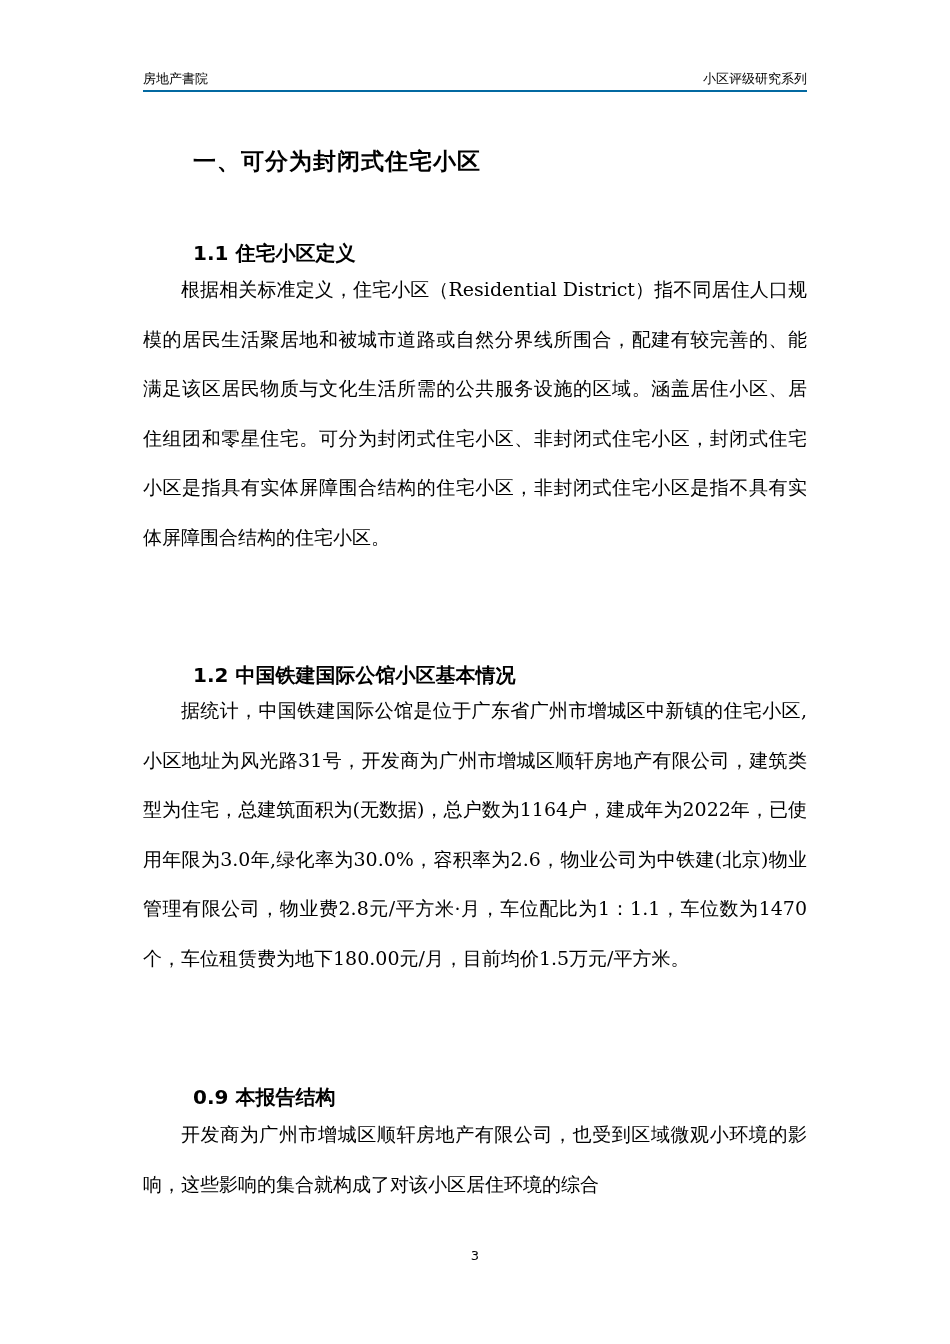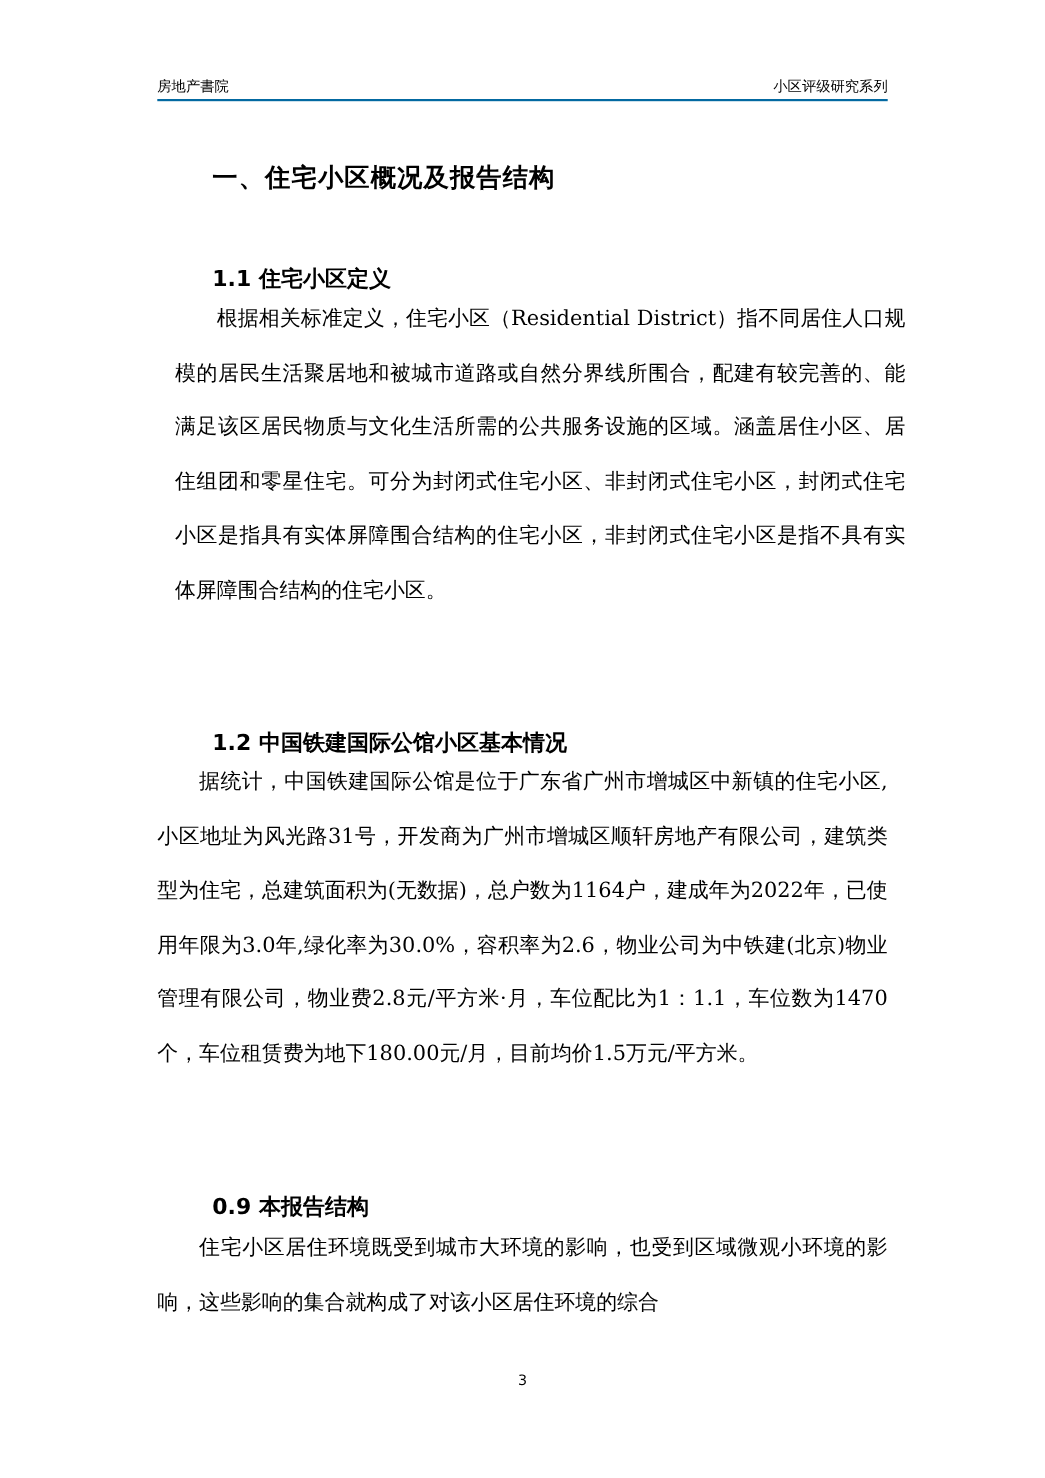--- a/index.html
+++ b/index.html
@@ -20,7 +20,7 @@
   <span class="right">小区评级研究系列</span>
 </div>
 
-<div class="h1">一、住宅小区概况及报告结构</div>
+<div class="h1">一、可分为封闭式住宅小区</div>
 
 <div class="h2" style="top:212px;">1.1 住宅小区定义</div>
 <div class="para" style="top:265px;margin-left:16px;">根据相关标准定义，住宅小区（Residential District）指不同居住人口规模的居民生活聚居地和被城市道路或自然分界线所围合，配建有较完善的、能满足该区居民物质与文化生活所需的公共服务设施的区域。涵盖居住小区、居住组团和零星住宅。可分为封闭式住宅小区、非封闭式住宅小区，封闭式住宅小区是指具有实体屏障围合结构的住宅小区，非封闭式住宅小区是指不具有实体屏障围合结构的住宅小区。</div>

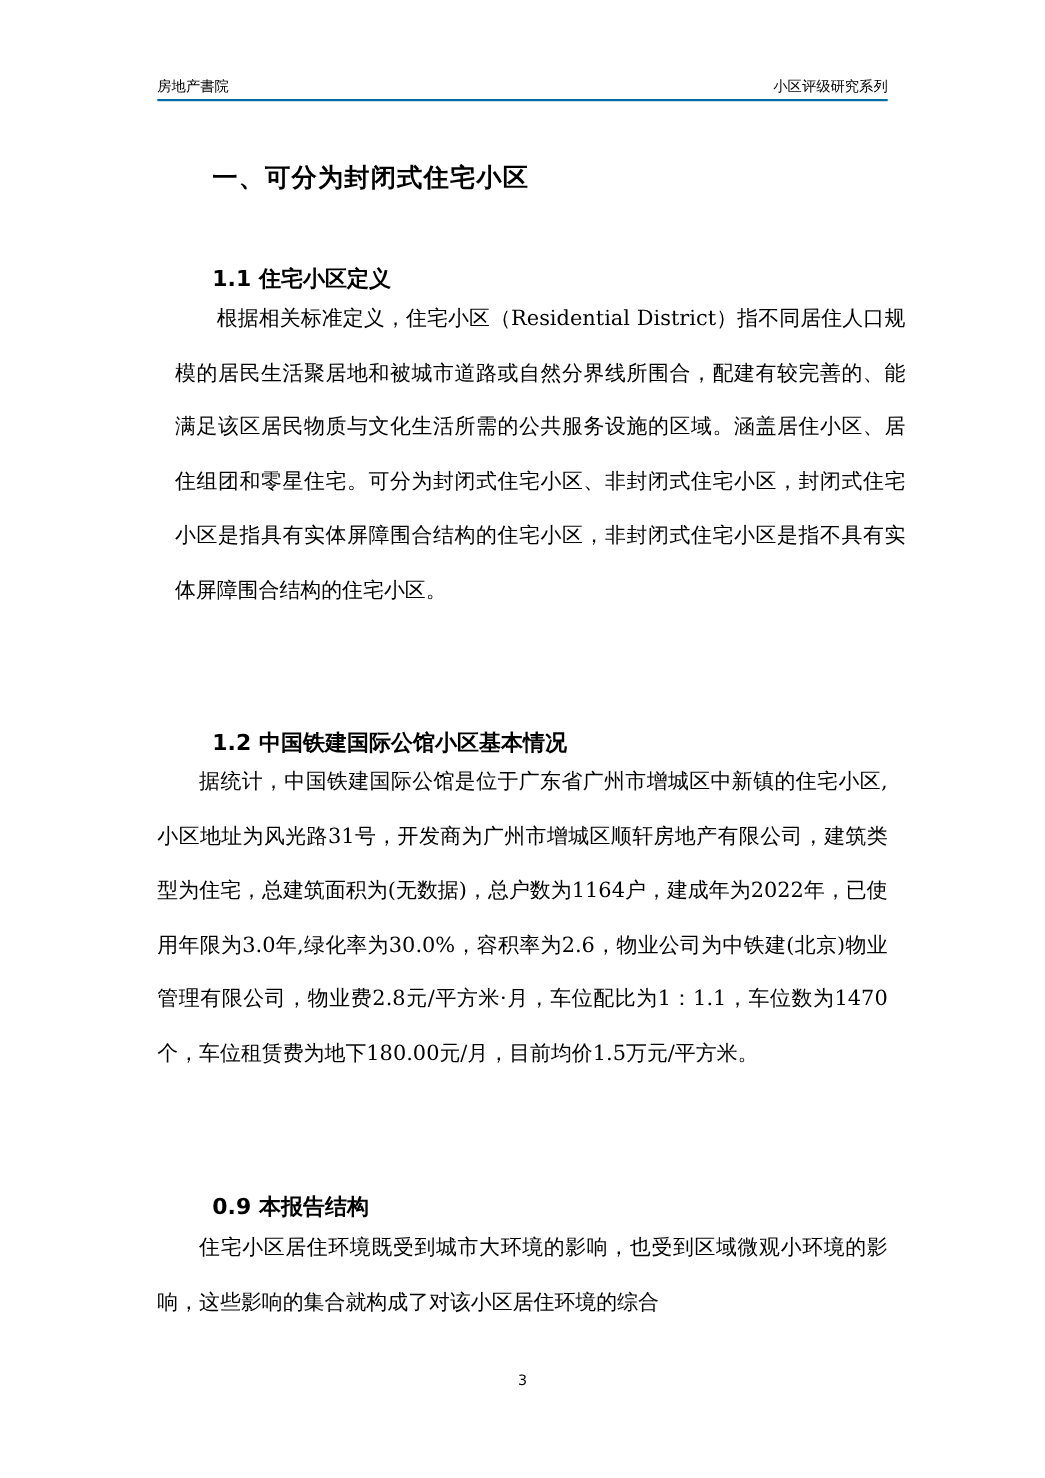--- a/index.html
+++ b/index.html
@@ -23,7 +23,7 @@
 <div class="h1">一、可分为封闭式住宅小区</div>
 
 <div class="h2" style="top:212px;">1.1 住宅小区定义</div>
-<div class="para" style="top:265px;margin-left:16px;">根据相关标准定义，住宅小区（Residential District）指不同居住人口规模的居民生活聚居地和被城市道路或自然分界线所围合，配建有较完善的、能满足该区居民物质与文化生活所需的公共服务设施的区域。涵盖居住小区、居住组团和零星住宅。可分为封闭式住宅小区、非封闭式住宅小区，封闭式住宅小区是指具有实体屏障围合结构的住宅小区，非封闭式住宅小区是指不具有实体屏障围合结构的住宅小区。</div>
+<div class="para" style="top:265px;">根据相关标准定义，住宅小区（Residential District）指不同居住人口规模的居民生活聚居地和被城市道路或自然分界线所围合，配建有较完善的、能满足该区居民物质与文化生活所需的公共服务设施的区域。涵盖居住小区、居住组团和零星住宅。可分为封闭式住宅小区、非封闭式住宅小区，封闭式住宅小区是指具有实体屏障围合结构的住宅小区，非封闭式住宅小区是指不具有实体屏障围合结构的住宅小区。</div>
 
 <div class="h2" style="top:634px;">1.2 中国铁建国际公馆小区基本情况</div>
 <div class="para" style="top:686px;">据统计，中国铁建国际公馆是位于广东省广州市增城区中新镇的住宅小区,小区地址为风光路31号，开发商为广州市增城区顺轩房地产有限公司，建筑类型为住宅，总建筑面积为(无数据)，总户数为1164户，建成年为2022年，已使用年限为3.0年,绿化率为30.0%，容积率为2.6，物业公司为中铁建(北京)物业管理有限公司，物业费2.8元/平方米·月，车位配比为1：1.1，车位数为1470个，车位租赁费为地下180.00元/月，目前均价1.5万元/平方米。</div>

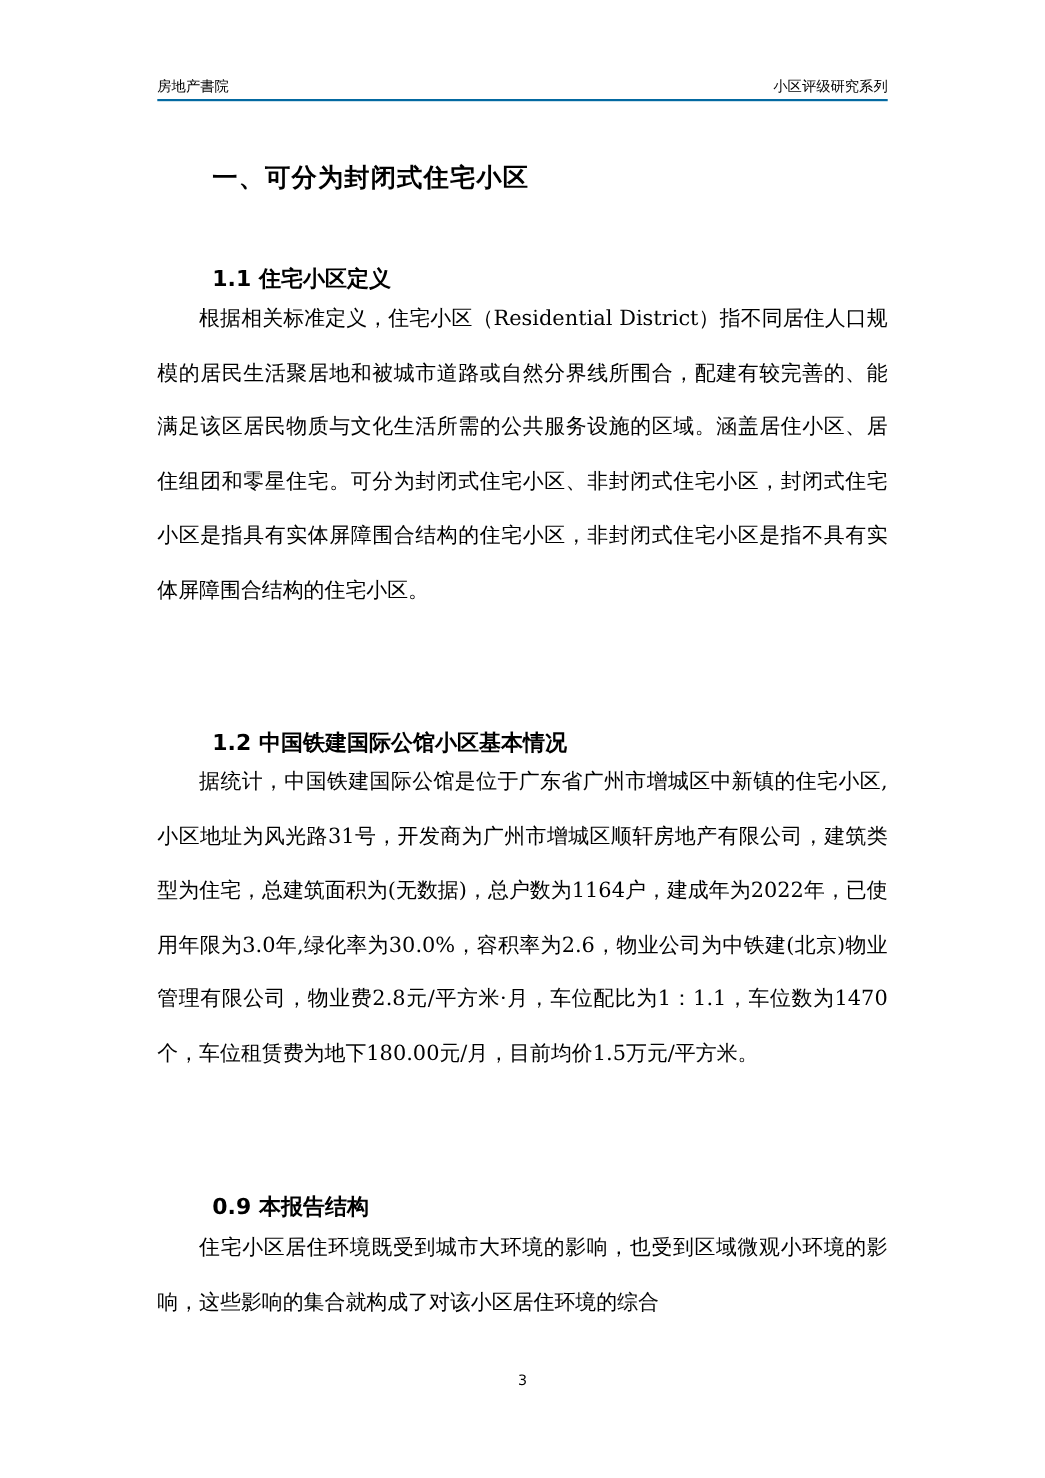--- a/index.html
+++ b/index.html
@@ -29,7 +29,7 @@
 <div class="para" style="top:686px;">据统计，中国铁建国际公馆是位于广东省广州市增城区中新镇的住宅小区,小区地址为风光路31号，开发商为广州市增城区顺轩房地产有限公司，建筑类型为住宅，总建筑面积为(无数据)，总户数为1164户，建成年为2022年，已使用年限为3.0年,绿化率为30.0%，容积率为2.6，物业公司为中铁建(北京)物业管理有限公司，物业费2.8元/平方米·月，车位配比为1：1.1，车位数为1470个，车位租赁费为地下180.00元/月，目前均价1.5万元/平方米。</div>
 
 <div class="h2" style="top:1056px;">0.9 本报告结构</div>
-<div class="para" style="top:1110px;">住宅小区居住环境既受到城市大环境的影响，也受到区域微观小环境的影响，这些影响的集合就构成了对该小区居住环境的综合</div>
+<div class="para" style="top:1110px;">开发商为广州市增城区顺轩房地产有限公司，也受到区域微观小环境的影响，这些影响的集合就构成了对该小区居住环境的综合</div>
 
 <div class="page-num">3</div>
 

